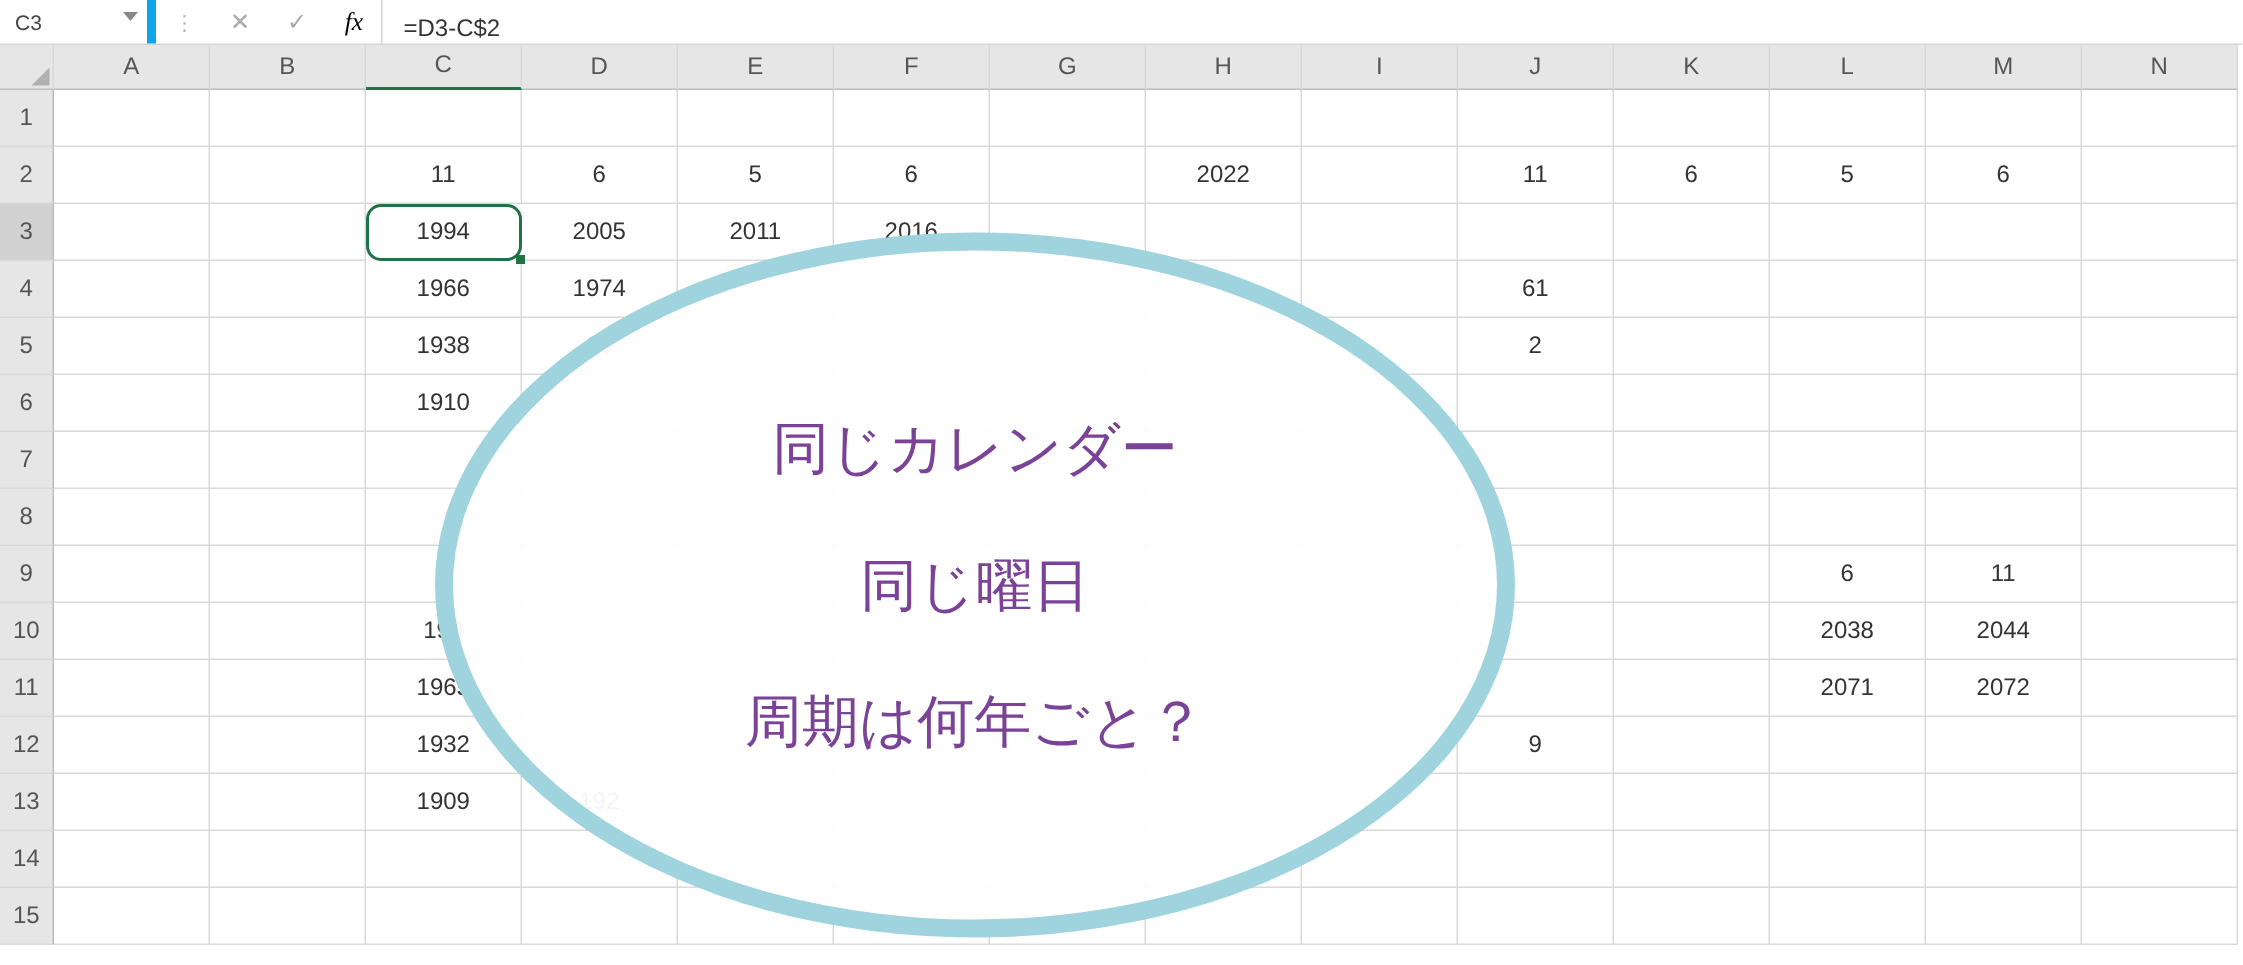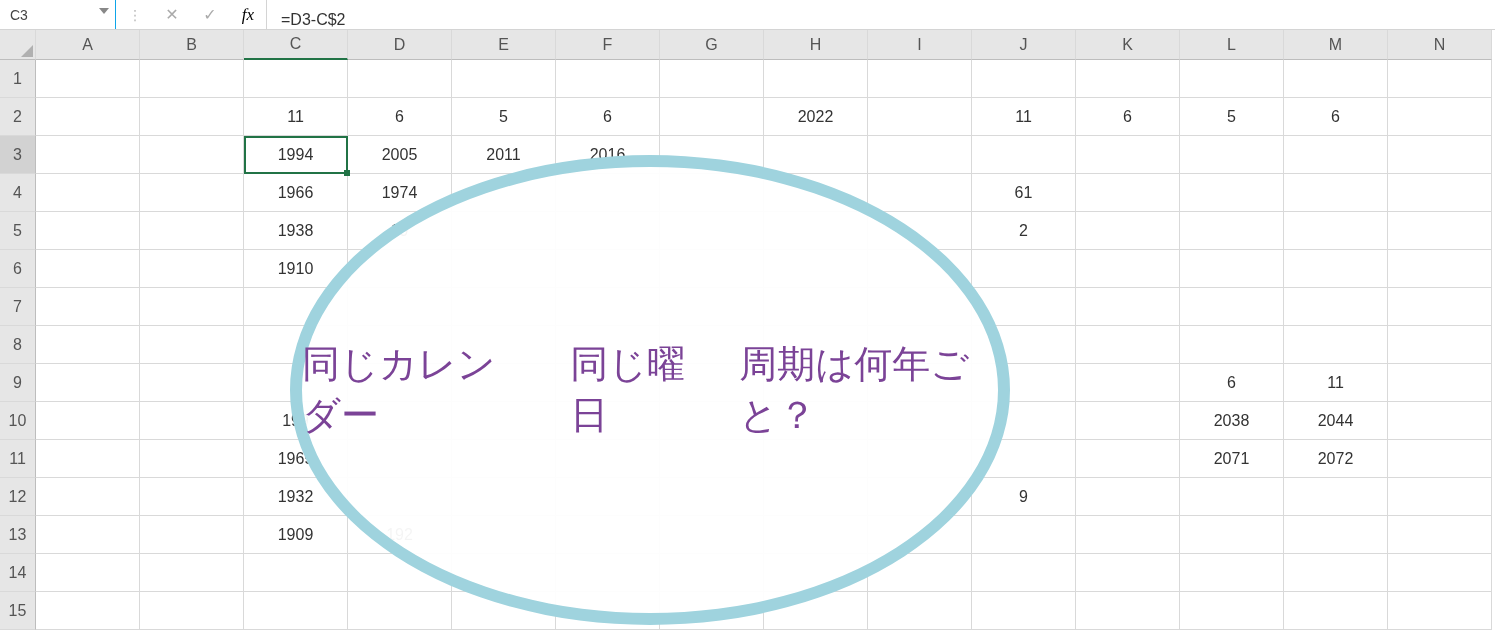--- a/index.html
+++ b/index.html
@@ -21,9 +21,9 @@
     color: #444;
   }
   .name-box {
-    width: 116px;
+    width: 104px;
     height: 100%;
-    border-right: 1px solid #0ea5e9;
+    border-right: 6px solid #0ea5e9;
     display: flex;
     align-items: center;
     padding-left: 10px;

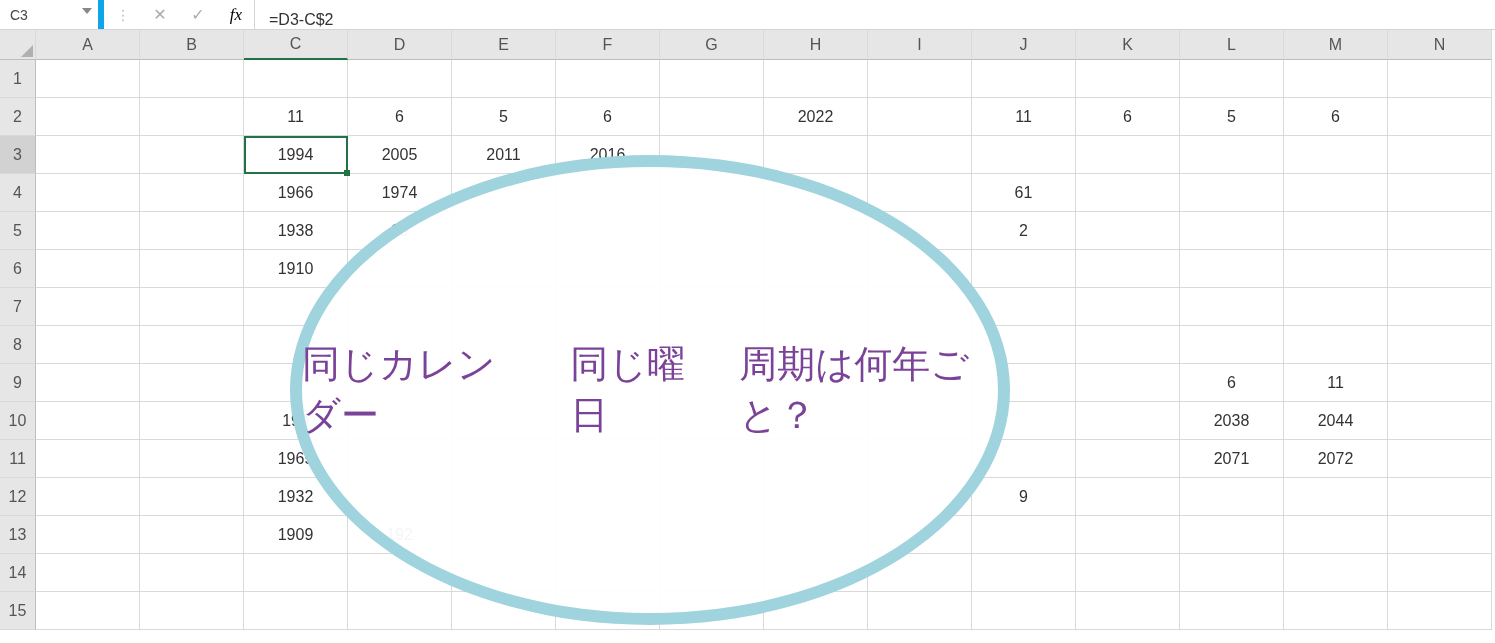--- a/index.html
+++ b/index.html
@@ -120,6 +120,7 @@
     outline: 2px solid #217346;
     outline-offset: -2px;
     position: relative;
+    border-radius: 10px;
   }
   .cell.active::after {
     content: "";

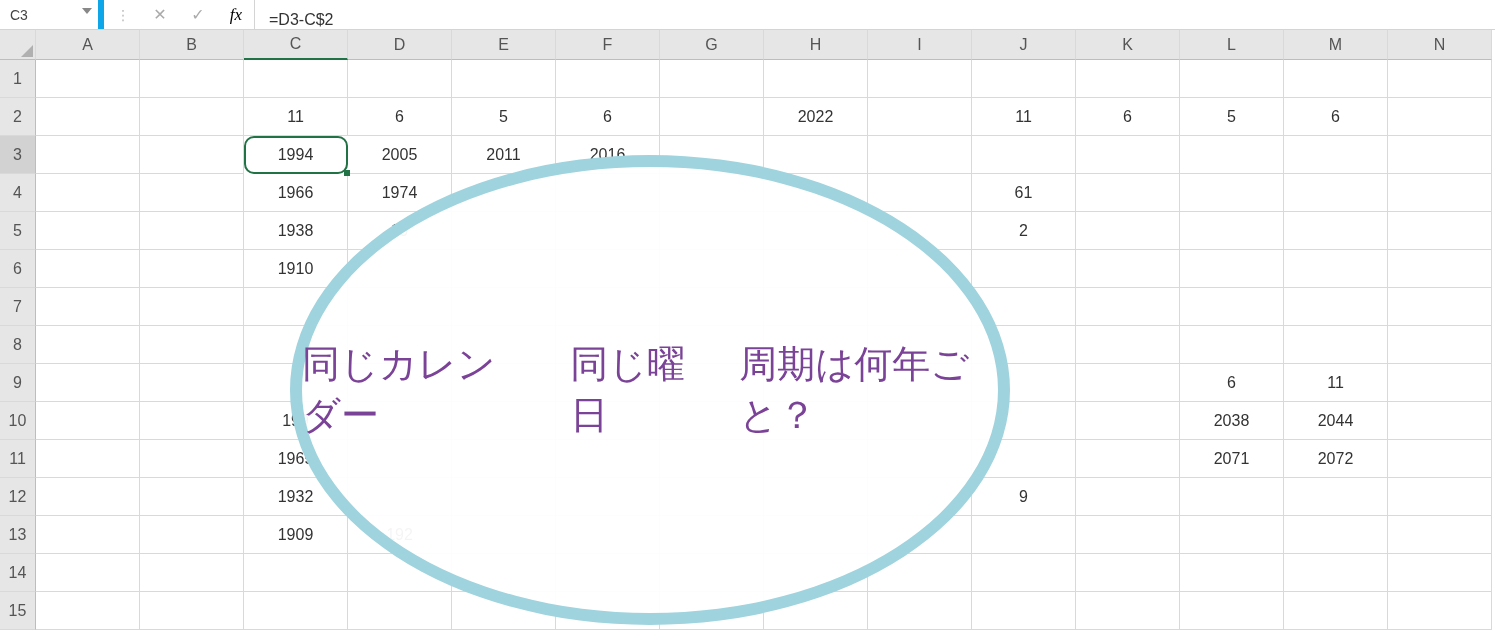--- a/index.html
+++ b/index.html
@@ -139,7 +139,7 @@
     border-radius: 50%;
     background: rgba(255,255,255,0.95);
     display: flex;
-    flex-direction: row;
+    flex-direction: column;
     justify-content: center;
     align-items: center;
     gap: 40px;

